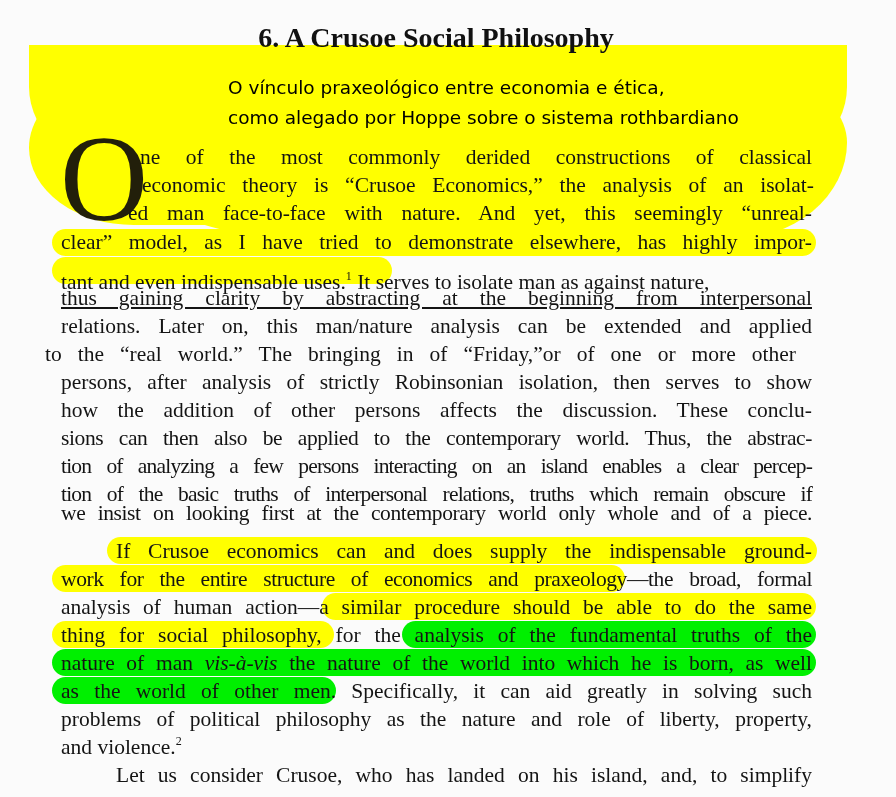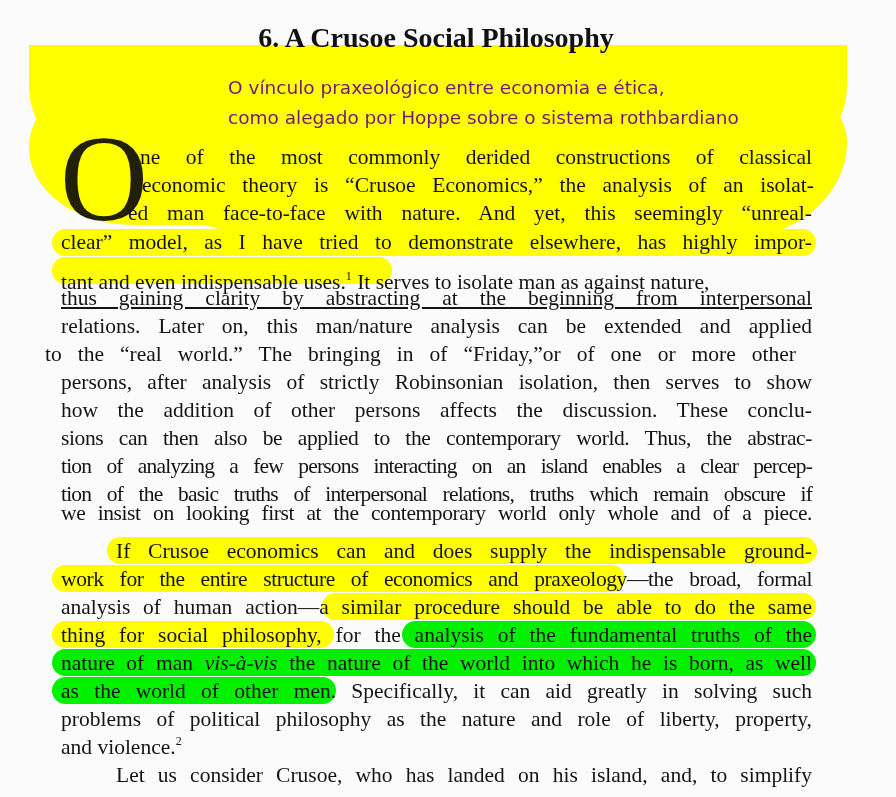--- a/index.html
+++ b/index.html
@@ -37,7 +37,7 @@
   .title span { position: relative; left: -12px; }
   .note {
     position: absolute; left: 228px; font-family: "DejaVu Sans", "Liberation Sans", sans-serif;
-    font-size: 18.5px; color: #701a75; white-space: nowrap;
+    font-size: 18.5px; color: #000000; white-space: nowrap;
   }
   .dropcap {
     position: absolute; left: 60px; top: 118px; font-size: 122px; line-height: 122px;

